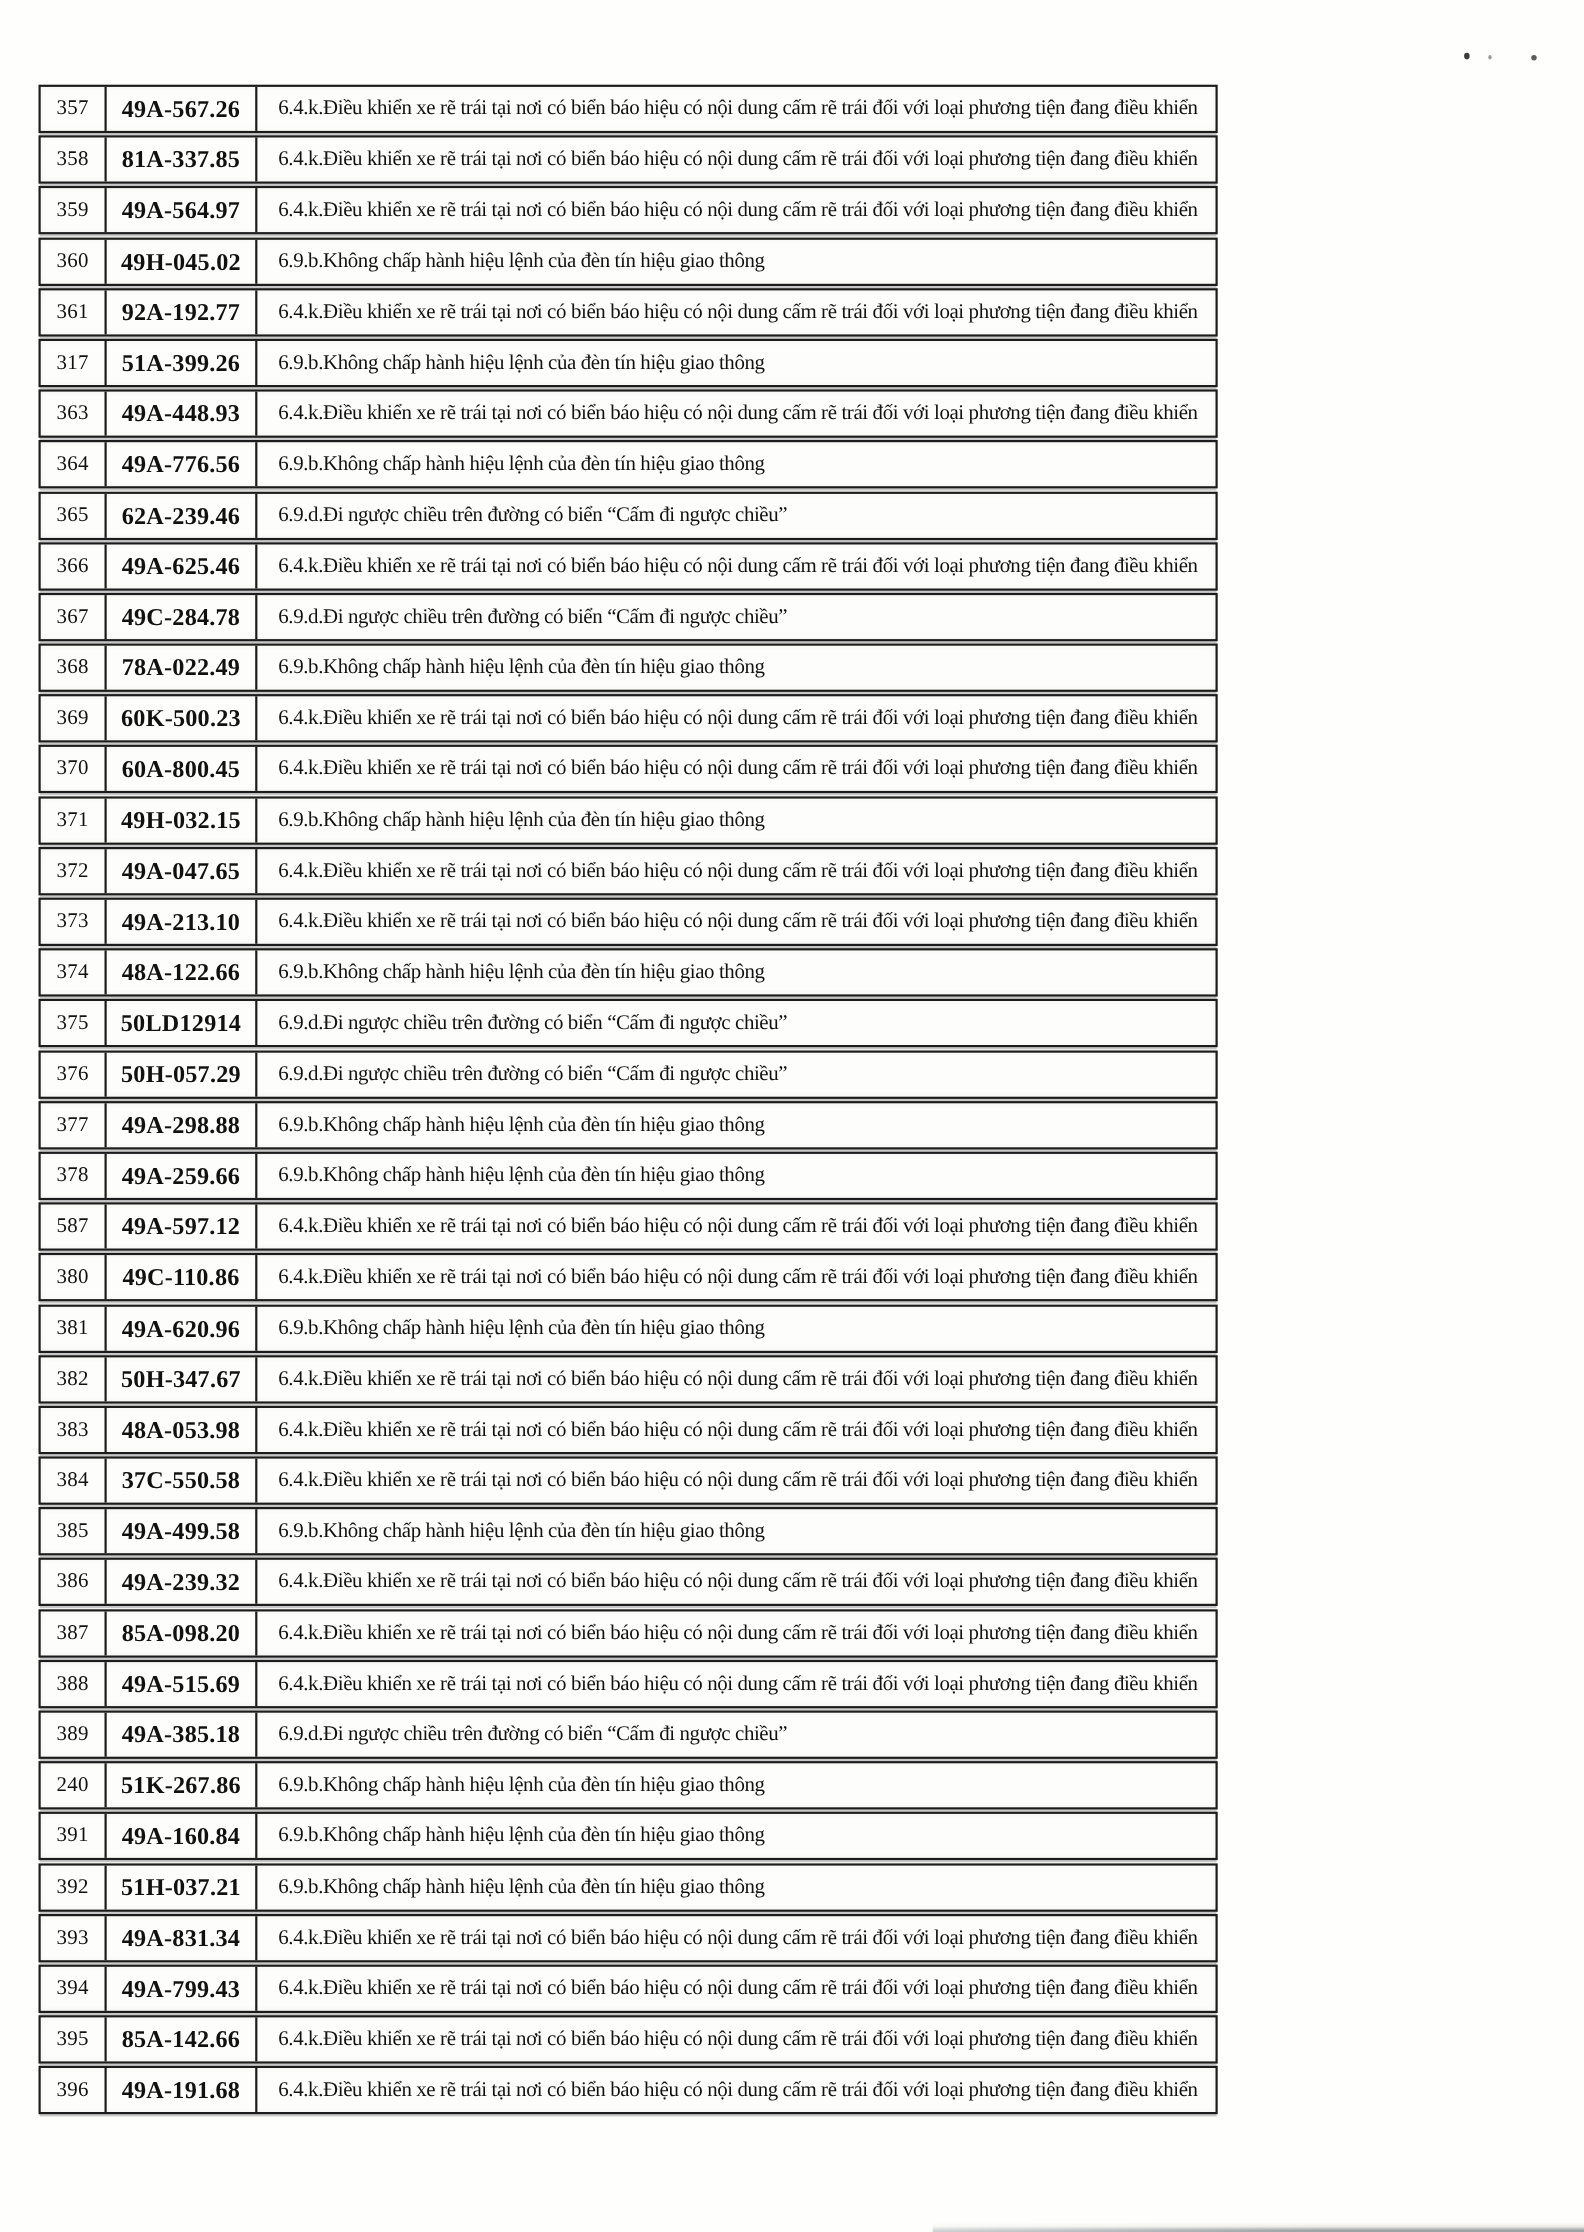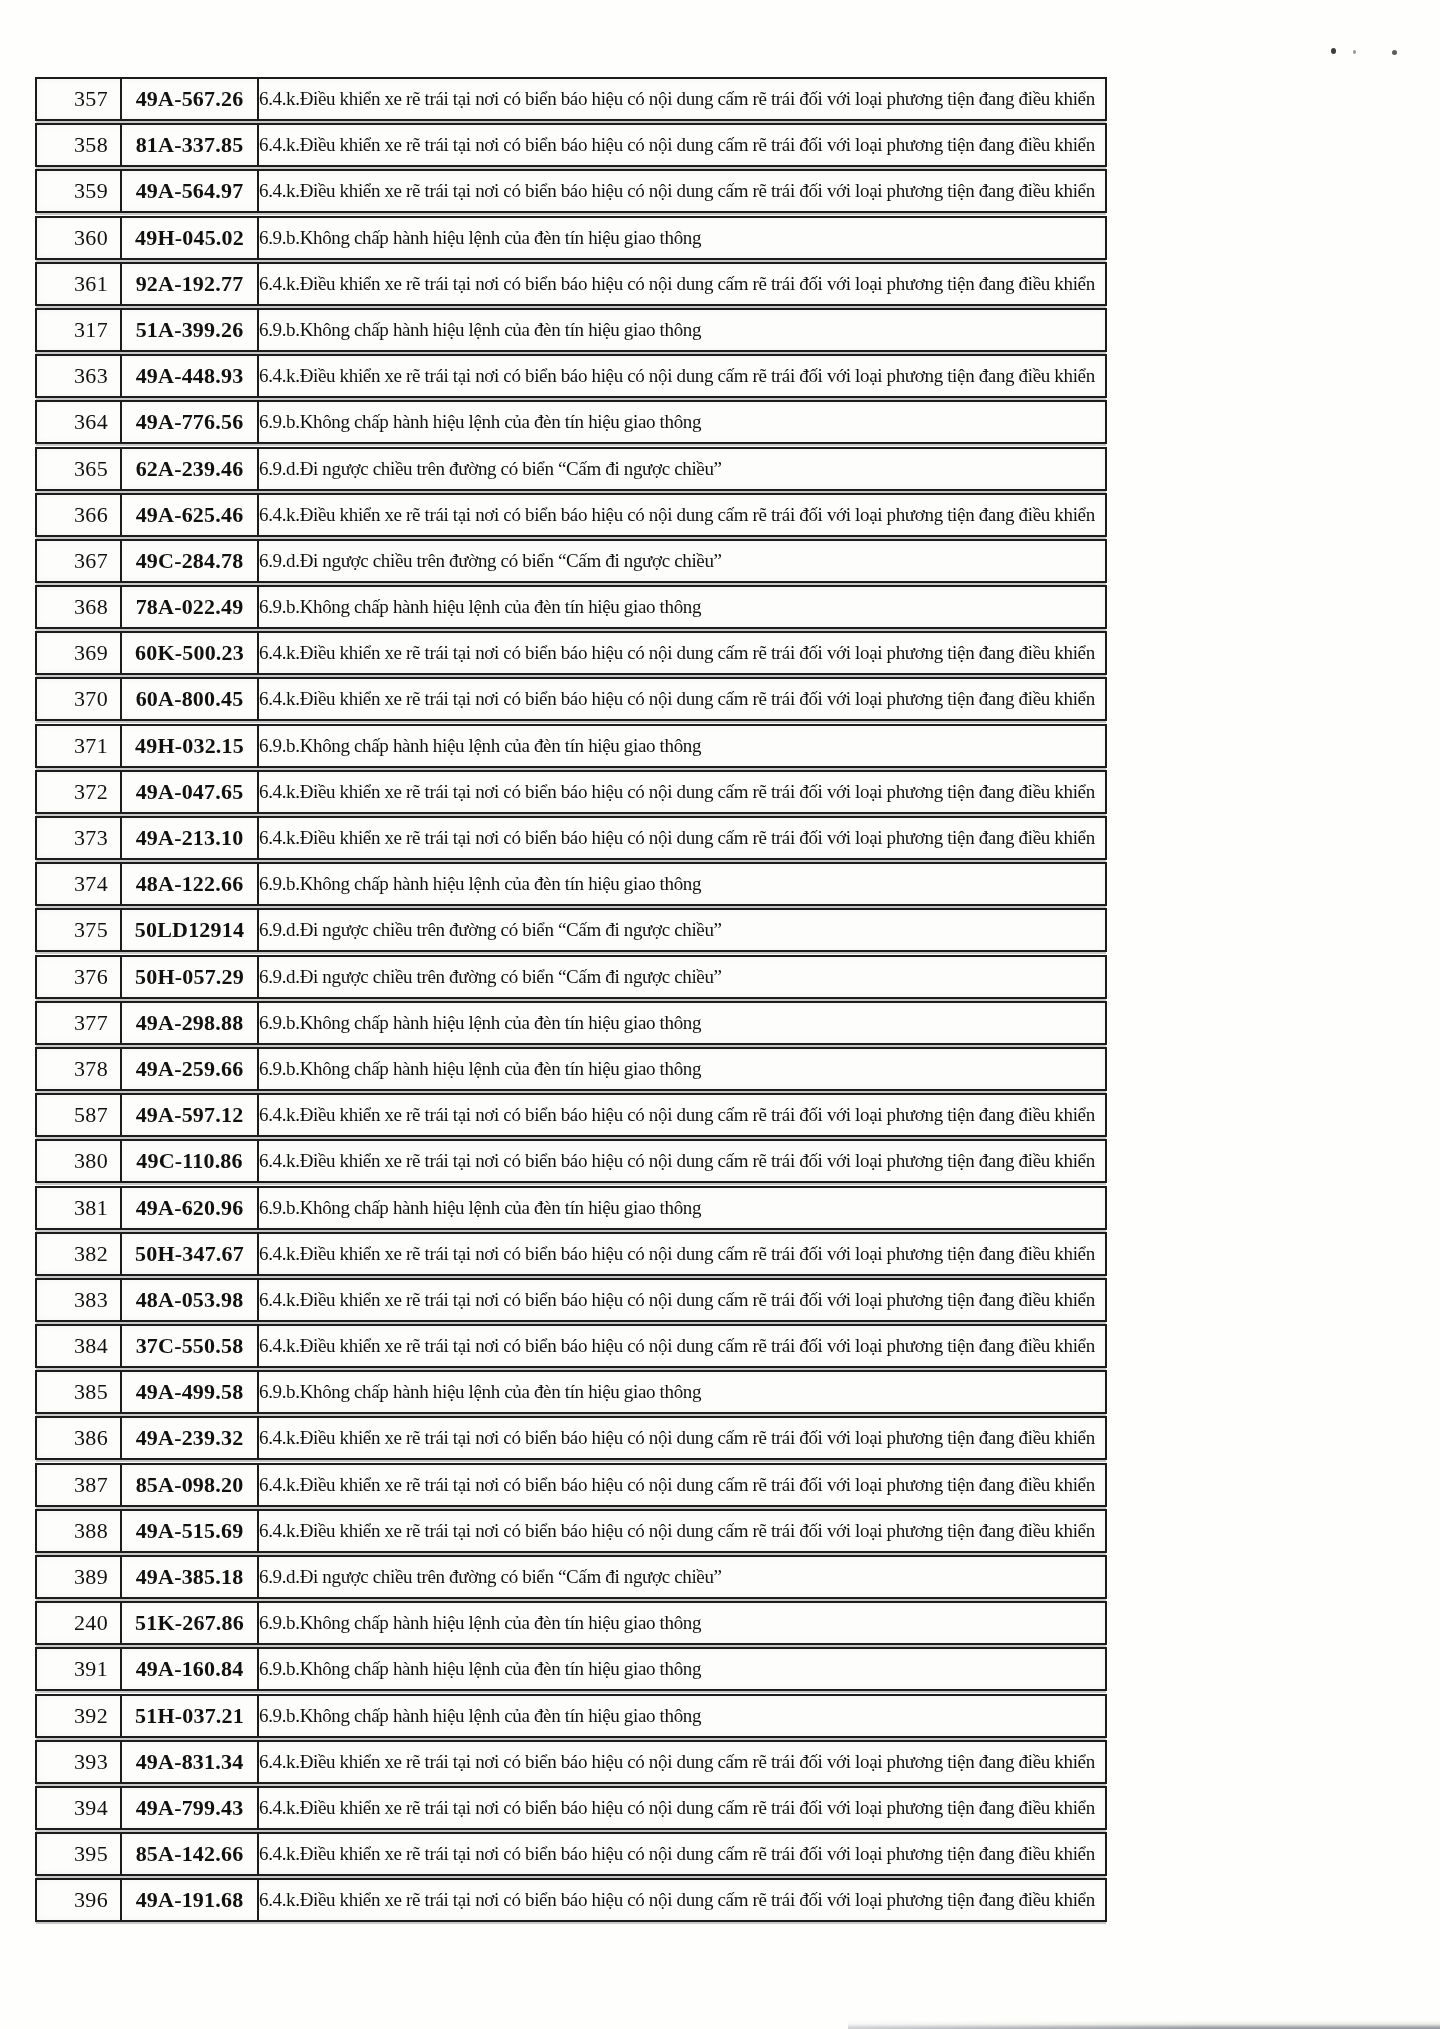--- a/index.html
+++ b/index.html
@@ -45,9 +45,8 @@
     flex: 0 0 58px;
     justify-content: center;
     border-right: 2px solid #1c1c1c;
-    font-size: 22px;
+    font-size: 19px;
     letter-spacing: 0.3px;
-    margin-left: 25px;
   }
   .cell-plate {
     width: 135px;

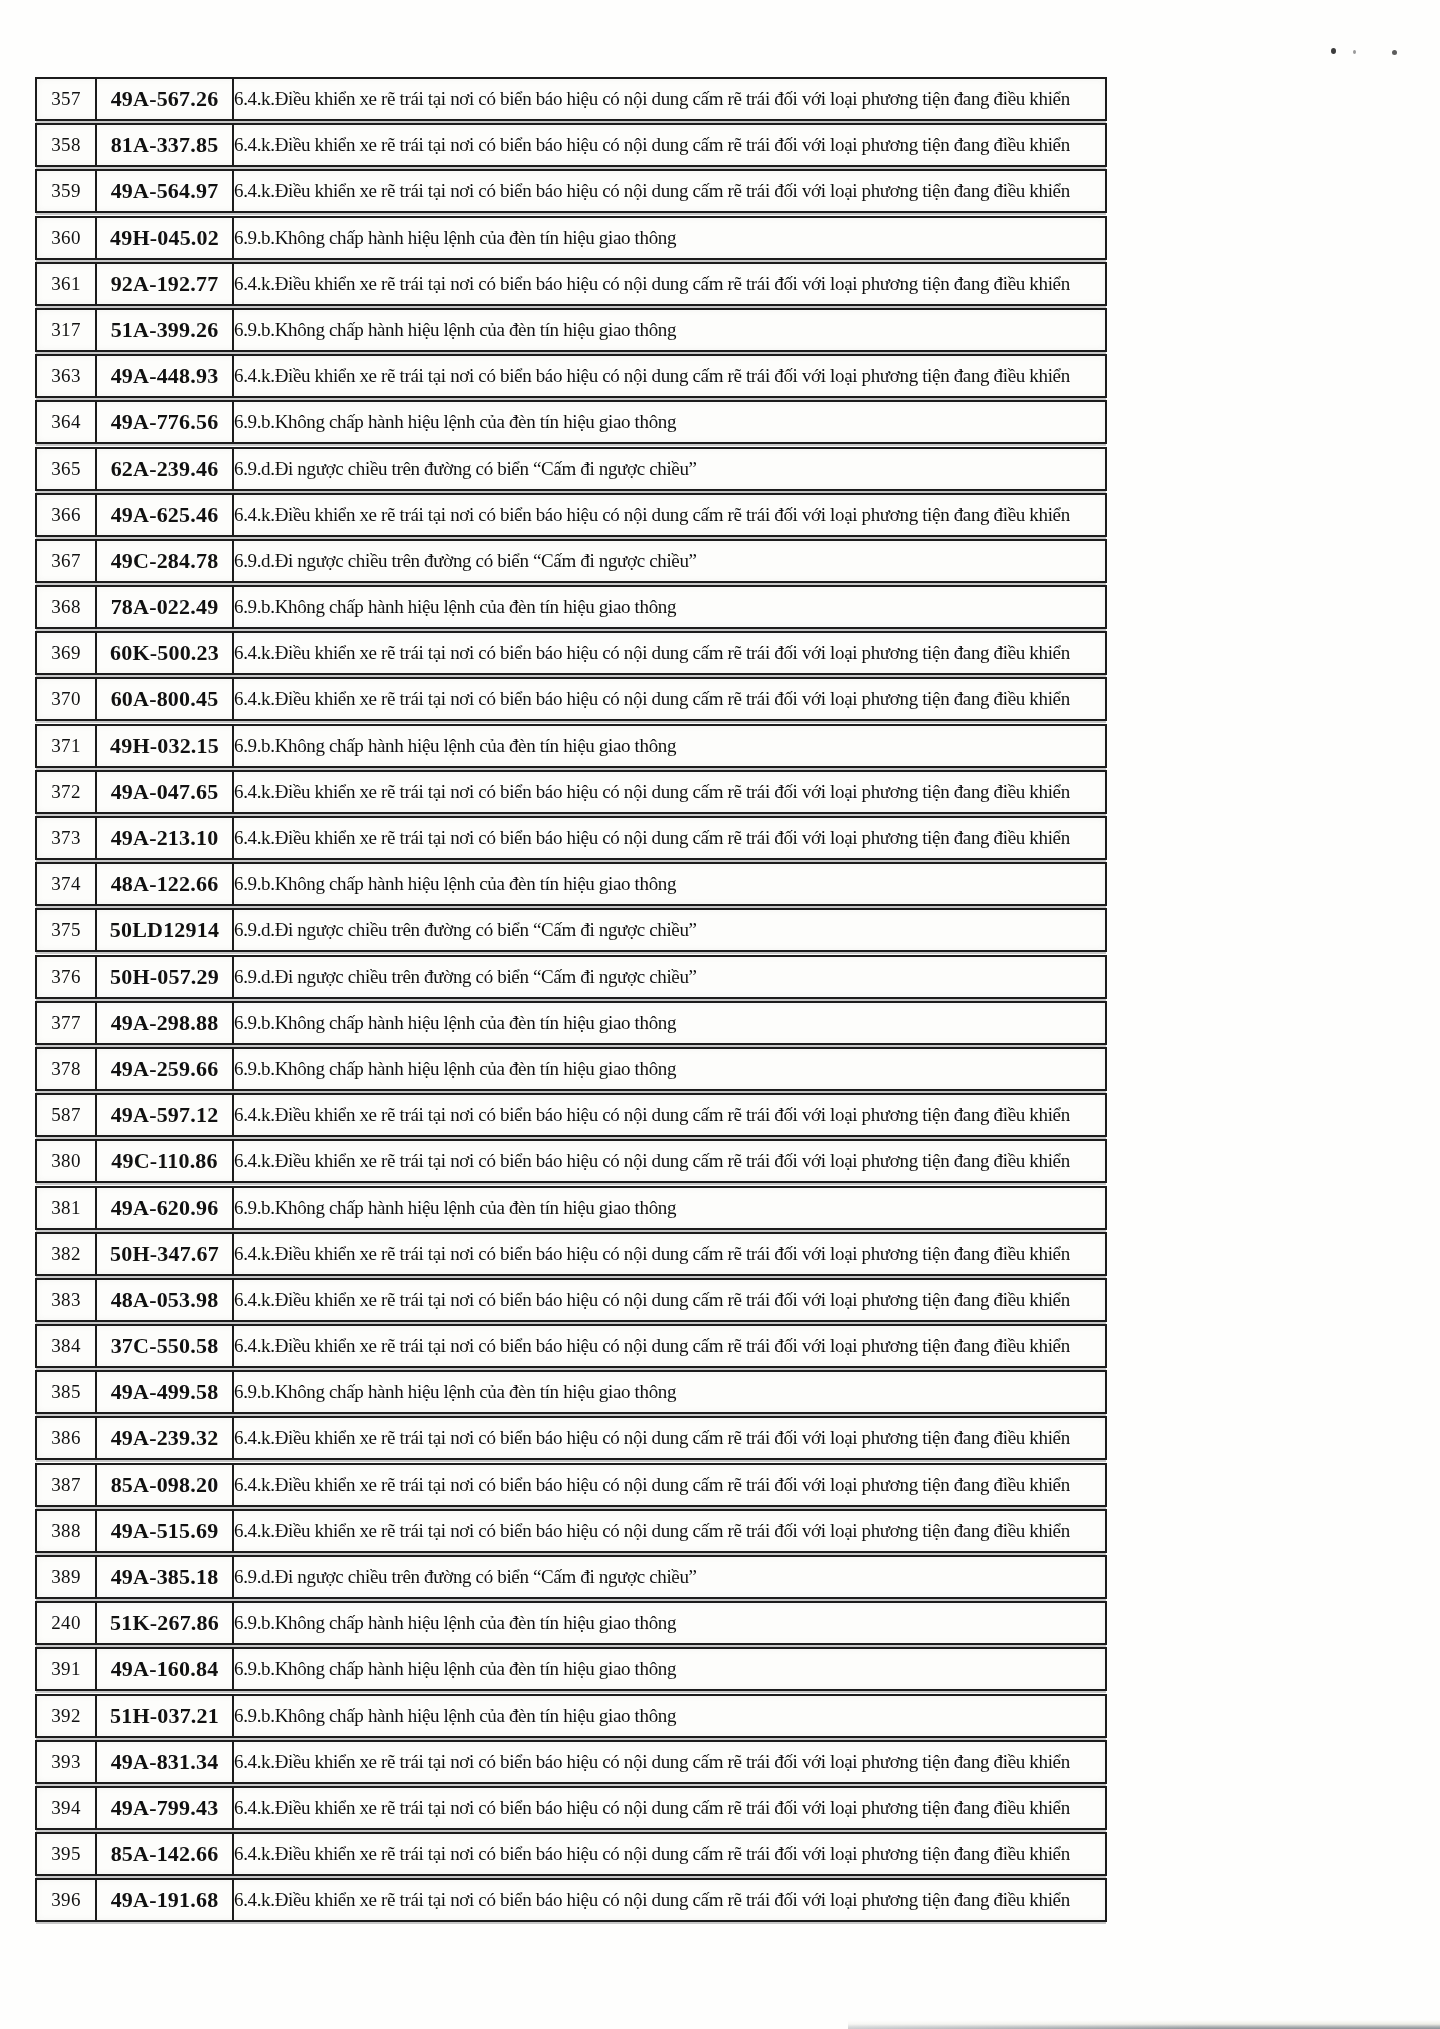--- a/index.html
+++ b/index.html
@@ -59,7 +59,7 @@
   }
   .cell-violation {
     flex: 1 1 auto;
-    padding-left: 0;
+    padding-left: 19px;
     padding-right: 2px;
     font-size: 19px;
     letter-spacing: -0.35px;

